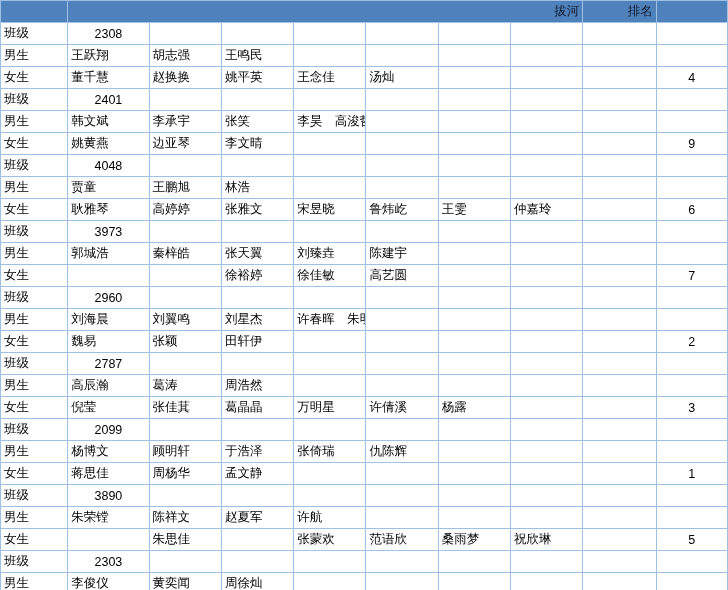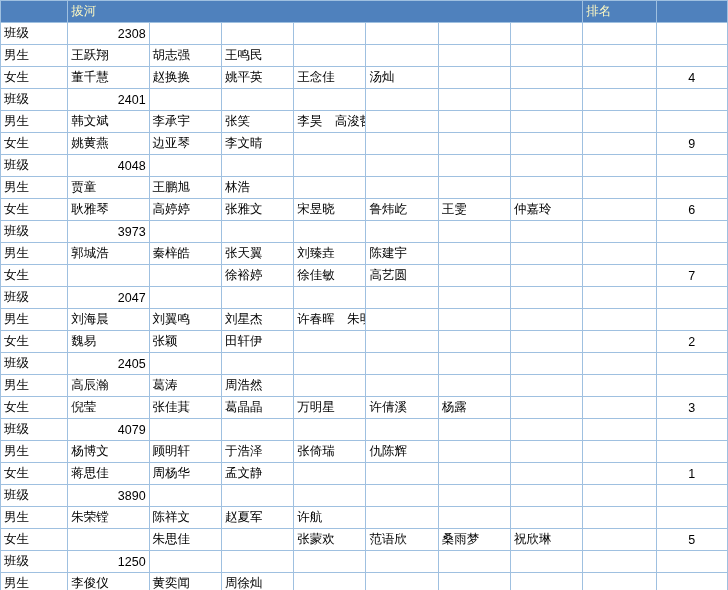--- a/index.html
+++ b/index.html
@@ -30,8 +30,8 @@
   }
   .title-row td {
     background: #4f81bd;
-    color: #fef9c3;
-    text-align: left;
+    color: #0f172a;
+    text-align: right;
     font-weight: normal;
     height: 22px;
   }

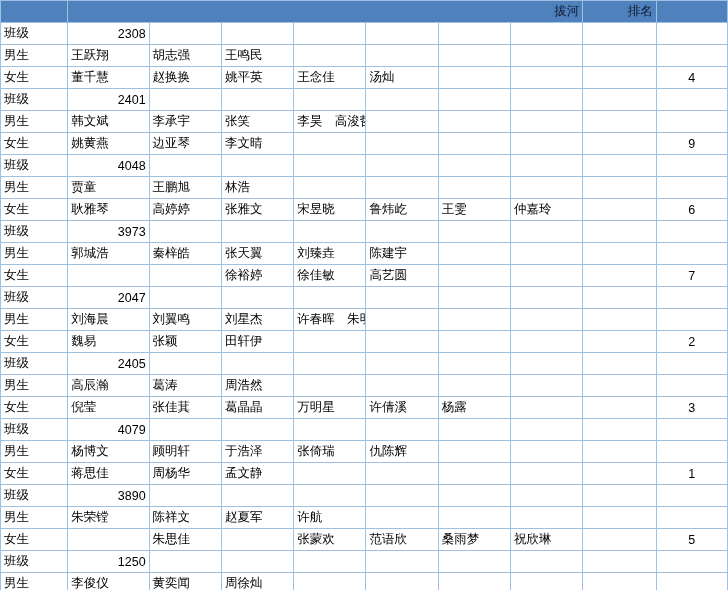--- a/index.html
+++ b/index.html
@@ -36,7 +36,7 @@
     height: 22px;
   }
   .label { text-align: left; }
-  .num { text-align: right; }
+  .num { text-align: center; }
   .center { text-align: center; }
   .blank { }
   

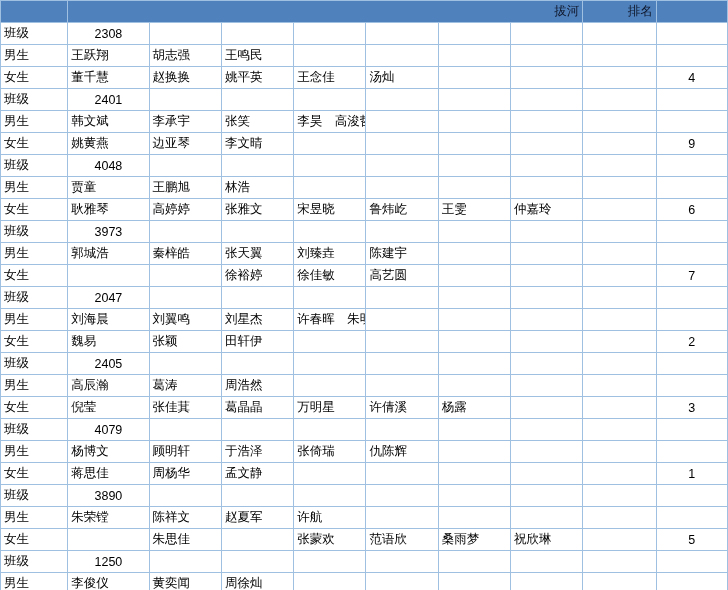--- a/index.html
+++ b/index.html
@@ -220,7 +220,7 @@
       </tr>
       <tr>
         <td class="label">班级</td>
-        <td class="num">2047</td>
+        <td class="num">2960</td>
         <td class="blank"></td>
         <td class="blank"></td>
         <td class="blank"></td>

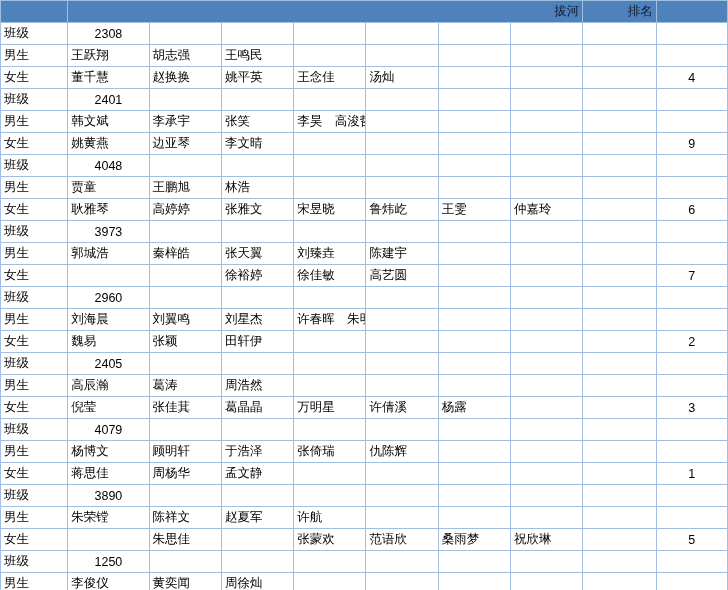--- a/index.html
+++ b/index.html
@@ -256,7 +256,7 @@
       </tr>
       <tr>
         <td class="label">班级</td>
-        <td class="num">2405</td>
+        <td class="num">2787</td>
         <td class="blank"></td>
         <td class="blank"></td>
         <td class="blank"></td>

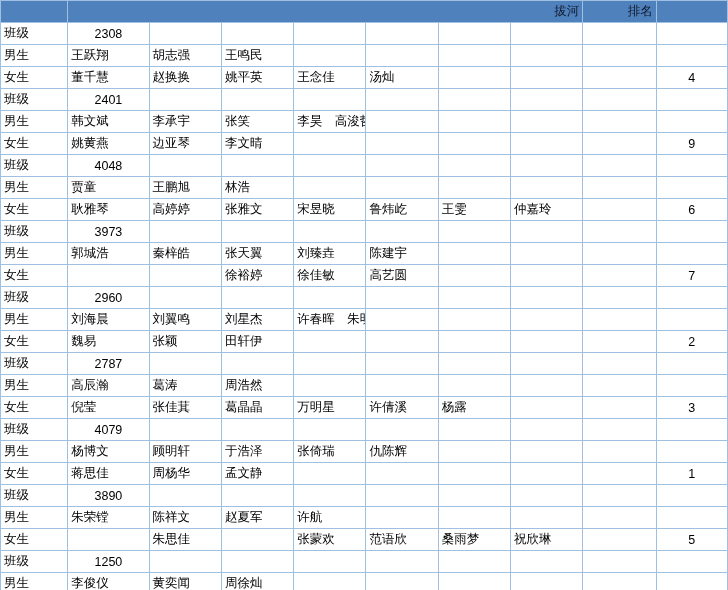--- a/index.html
+++ b/index.html
@@ -292,7 +292,7 @@
       </tr>
       <tr>
         <td class="label">班级</td>
-        <td class="num">4079</td>
+        <td class="num">2099</td>
         <td class="blank"></td>
         <td class="blank"></td>
         <td class="blank"></td>

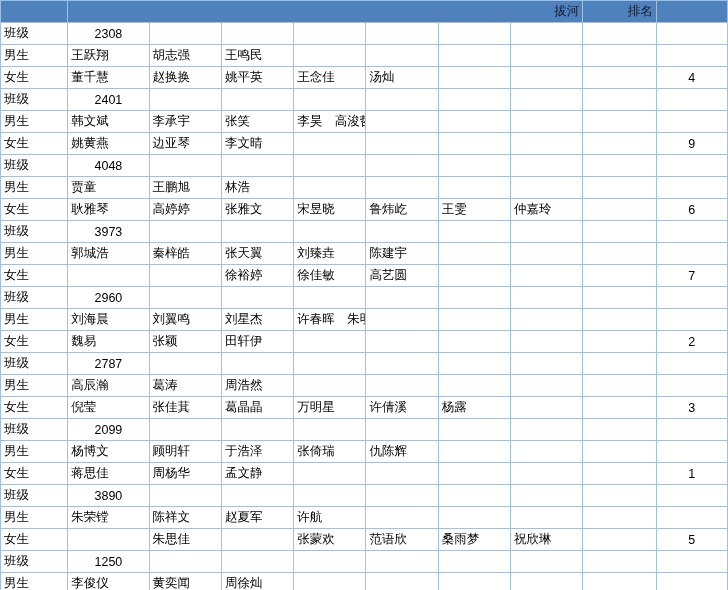--- a/index.html
+++ b/index.html
@@ -364,7 +364,7 @@
       </tr>
       <tr>
         <td class="label">班级</td>
-        <td class="num">1250</td>
+        <td class="num">2303</td>
         <td class="blank"></td>
         <td class="blank"></td>
         <td class="blank"></td>

